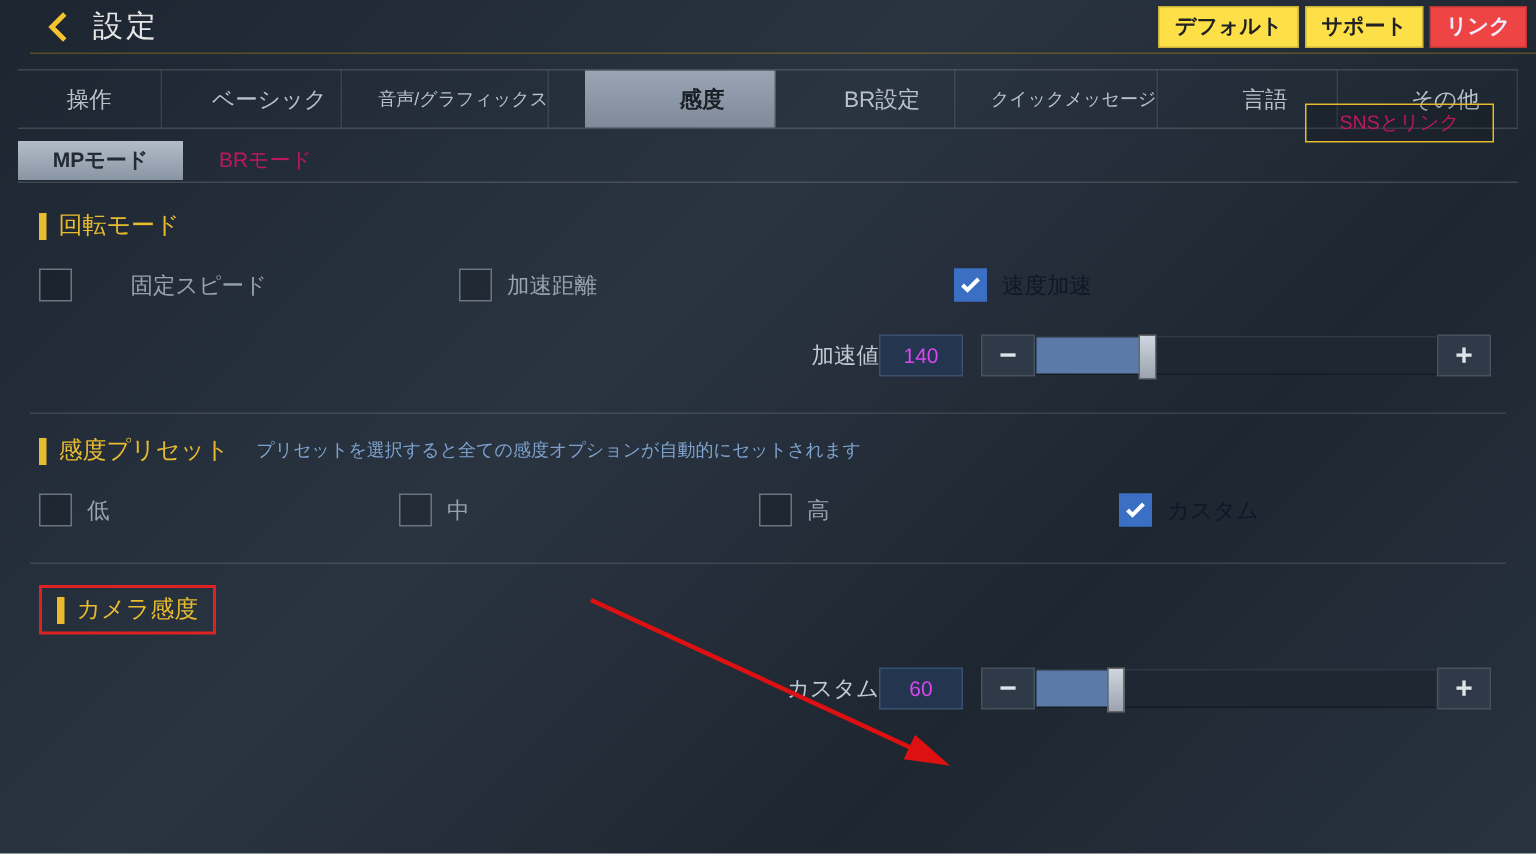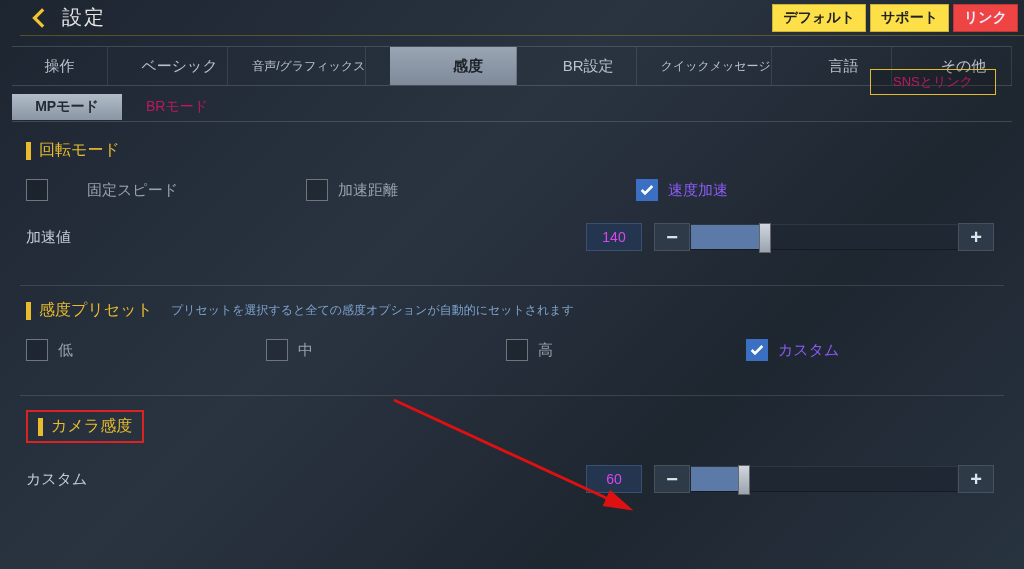--- a/index.html
+++ b/index.html
@@ -65,7 +65,7 @@
   }
   
   .panel { margin:0 12px; padding:4px 8px; }
-  .section { border-bottom:1px solid rgba(255,255,255,.12); padding:14px 6px 34px; }
+  .section { border-bottom:1px solid rgba(255,255,255,.12); padding:14px 6px 24px;text-align:right; }
   .sec-head { display:flex; align-items:center; gap:0; }
   .bar { width:5px; height:18px; background:#e8bc2e; margin-right:8px; }
   .sec-title { color:#e8bc2e; font-size:16px; }

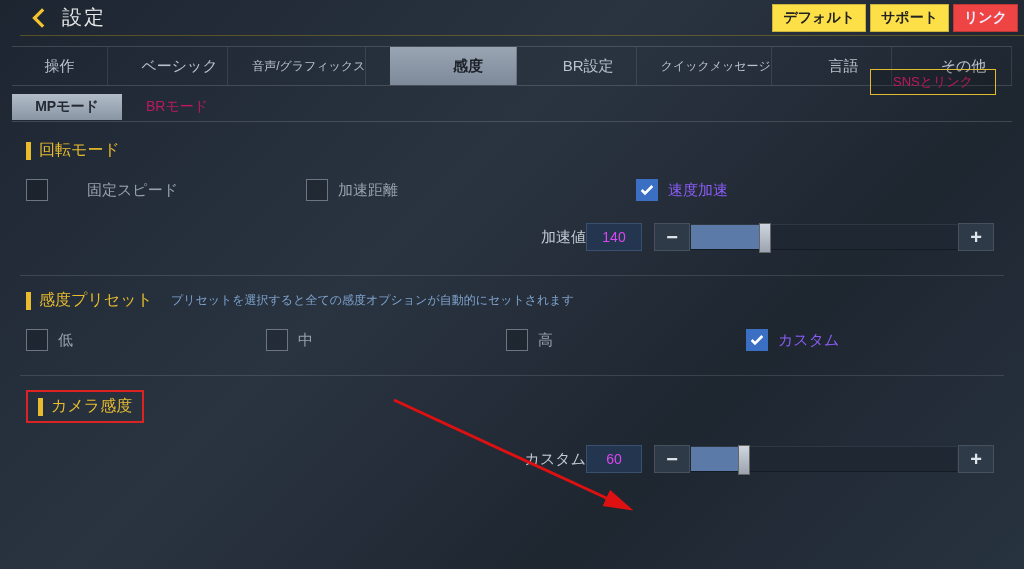--- a/index.html
+++ b/index.html
@@ -80,7 +80,7 @@
   .chk.checked svg { width:16px; height:16px; color:#fff; display:block; }
   .chk svg { display:none; }
   .opt-label { color:#98a2ad; font-size:15px; }
-  .opt.checked .opt-label { color:#8b5cf6; }
+  .opt.checked .opt-label { color:#0f172a; }
   
   .slider-row { display:flex; align-items:center; margin-top:22px; }
   .slider-label { color:#c3cbd4; font-size:15px; width:560px; }

